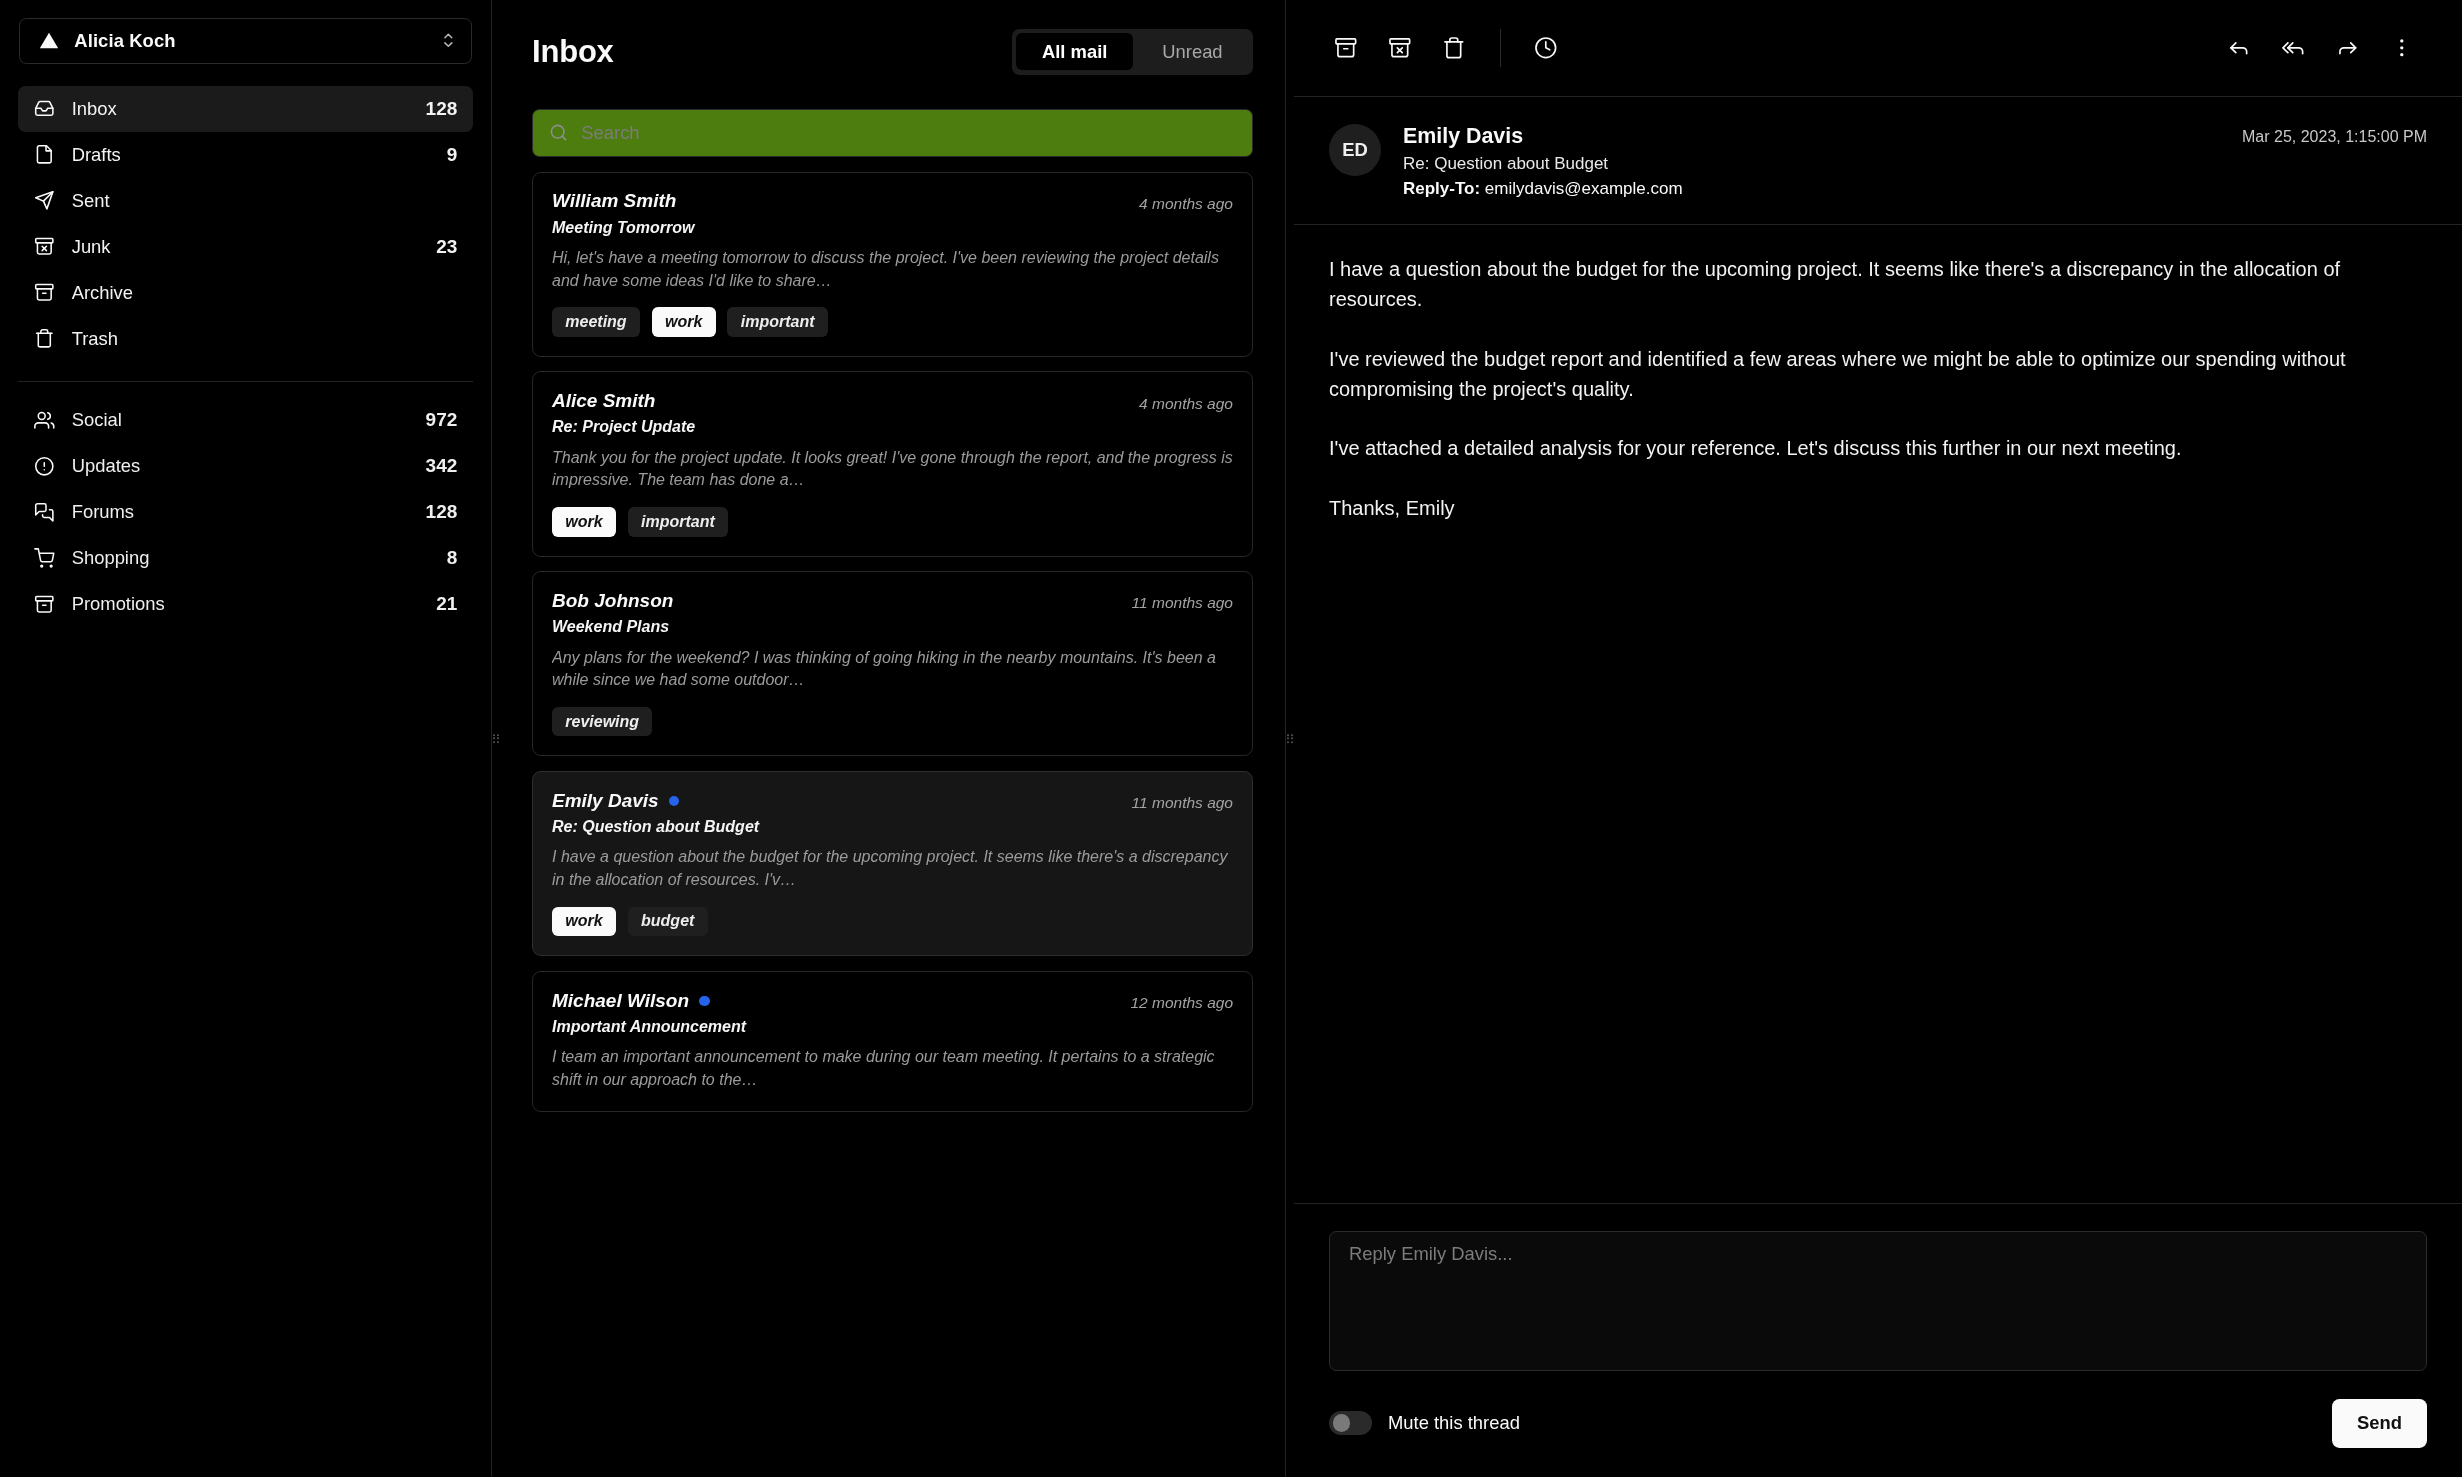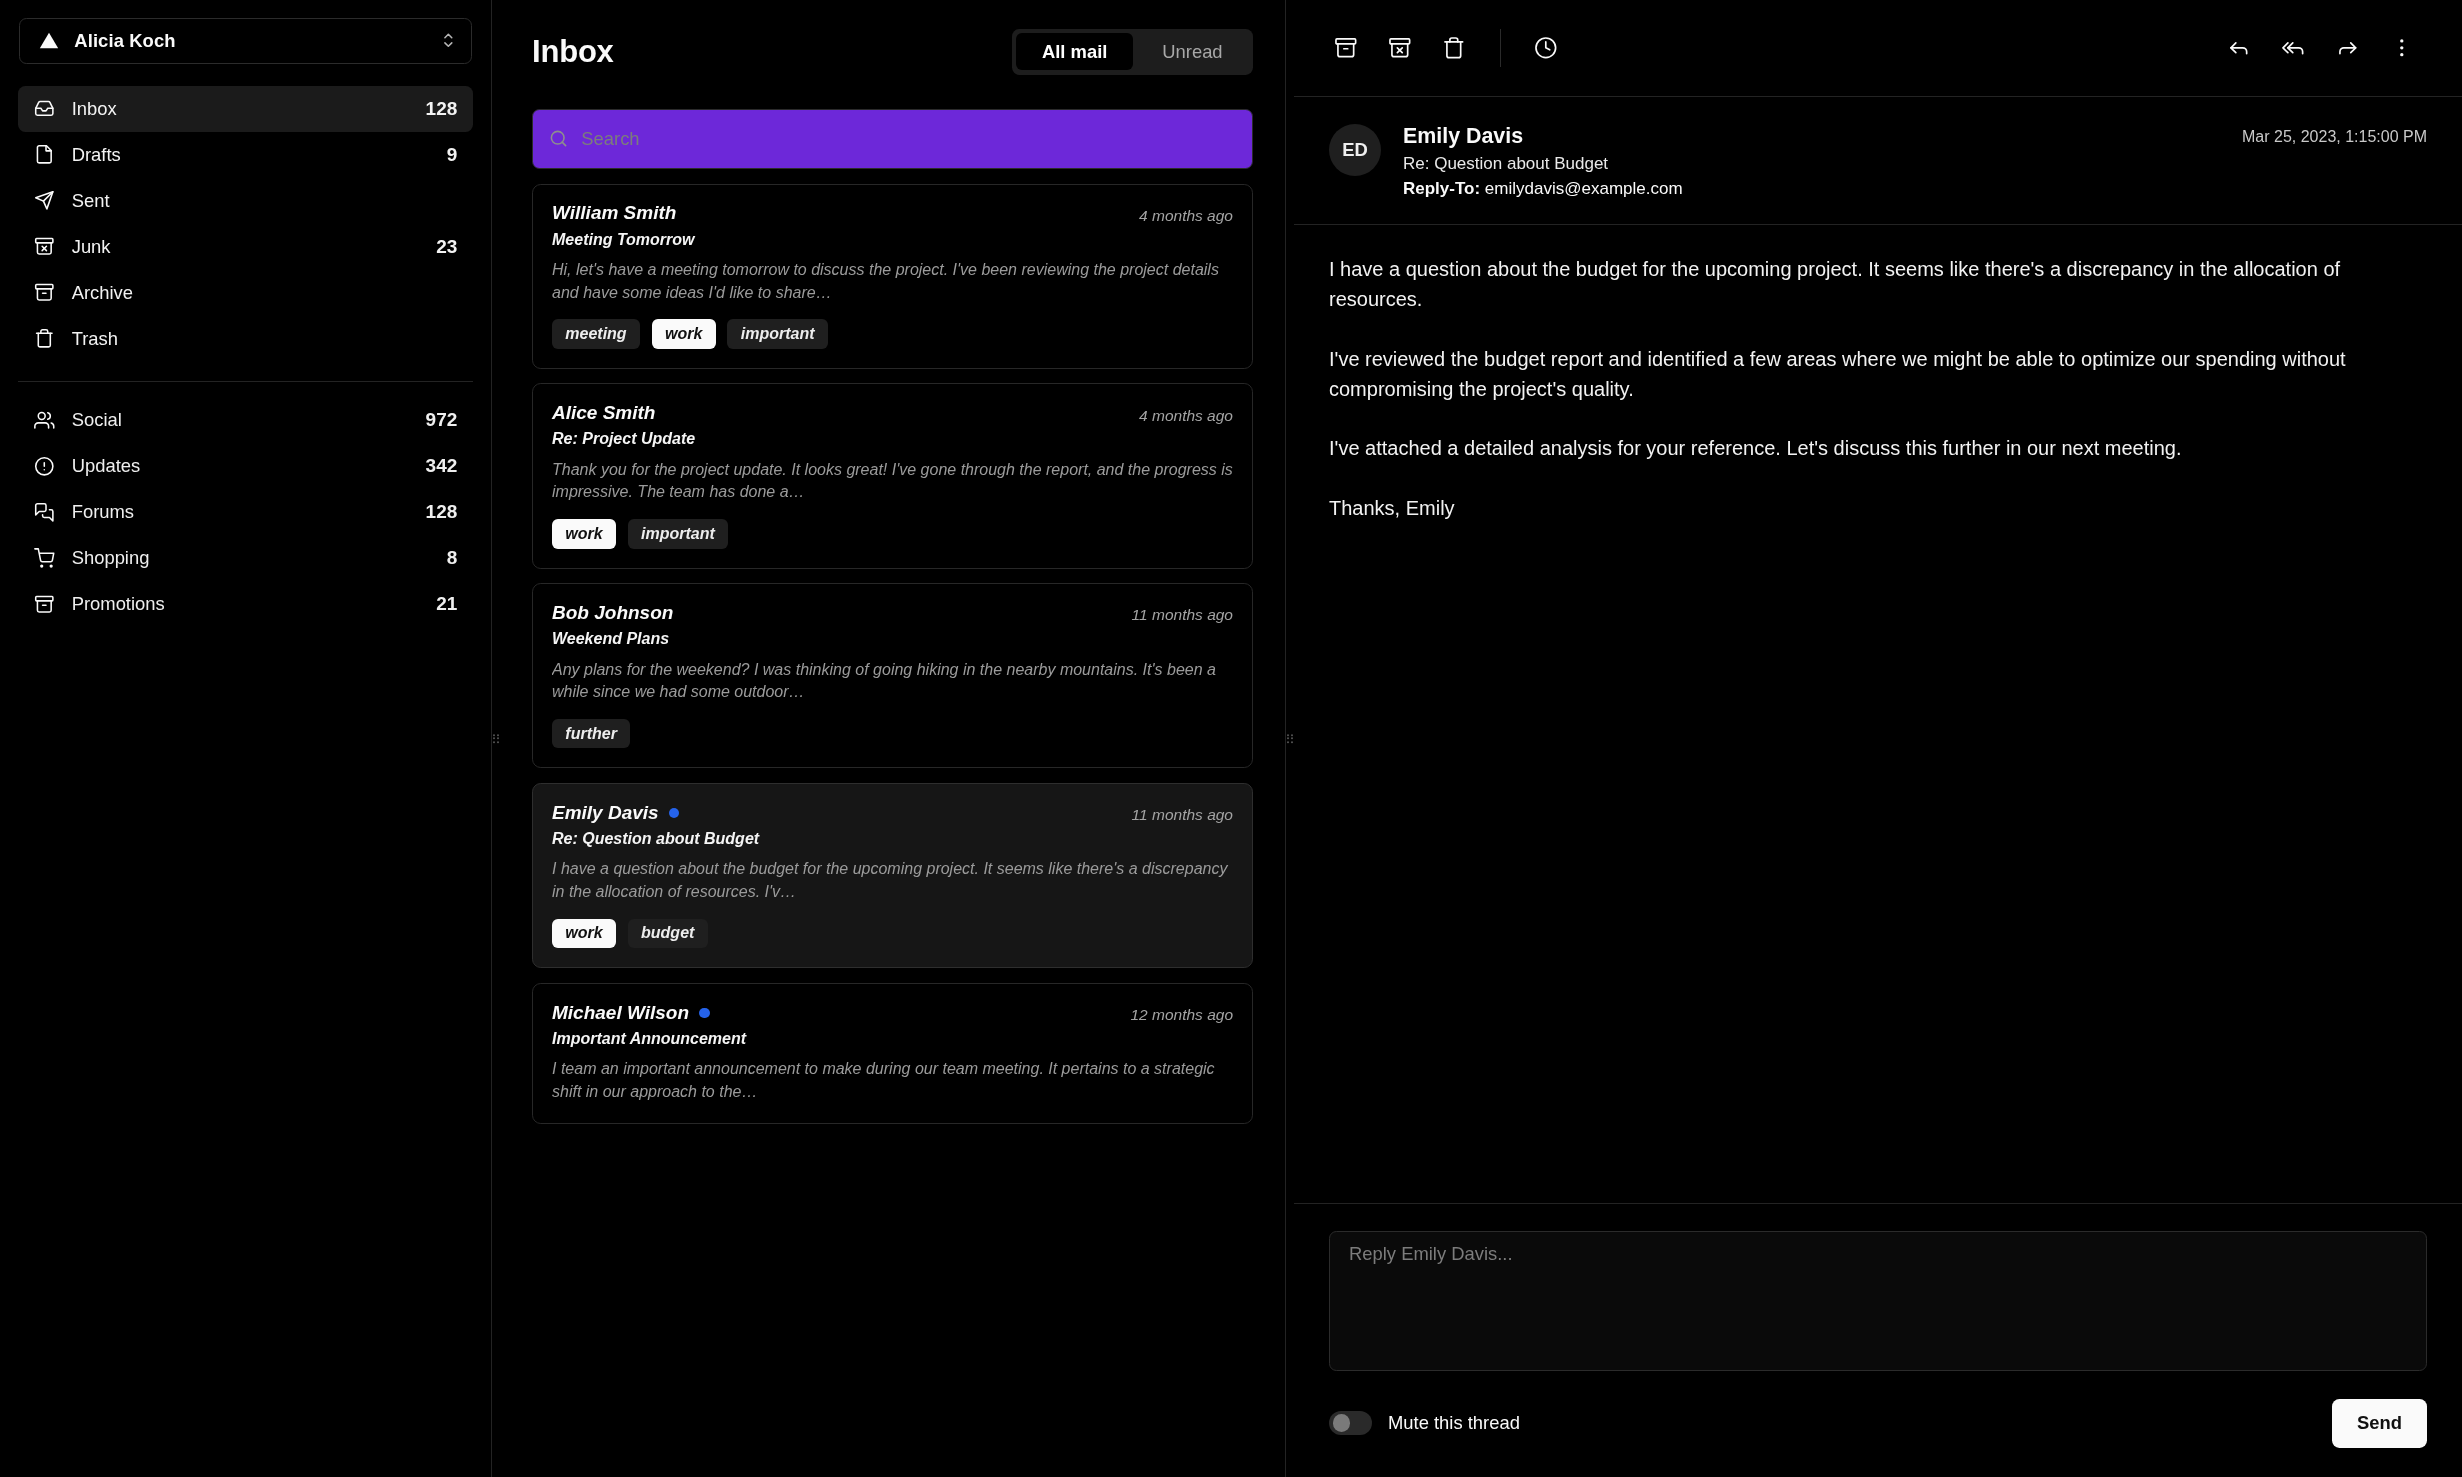--- a/index.html
+++ b/index.html
@@ -76,7 +76,7 @@
 
   .search-wrap { padding: 5.9px 32px 14.7px 32px; }
   .search-box {
-    height: 60px; border: 0.7px solid #2b2b2b; border-radius: 7.4px; background: #6d28d9;
+    height: 48px; border: 0.7px solid #2b2b2b; border-radius: 7.4px; background: #4d7c0f;
     display: flex; align-items: center; gap: 13.3px; padding: 0 16px;
   }
   .search-box input {

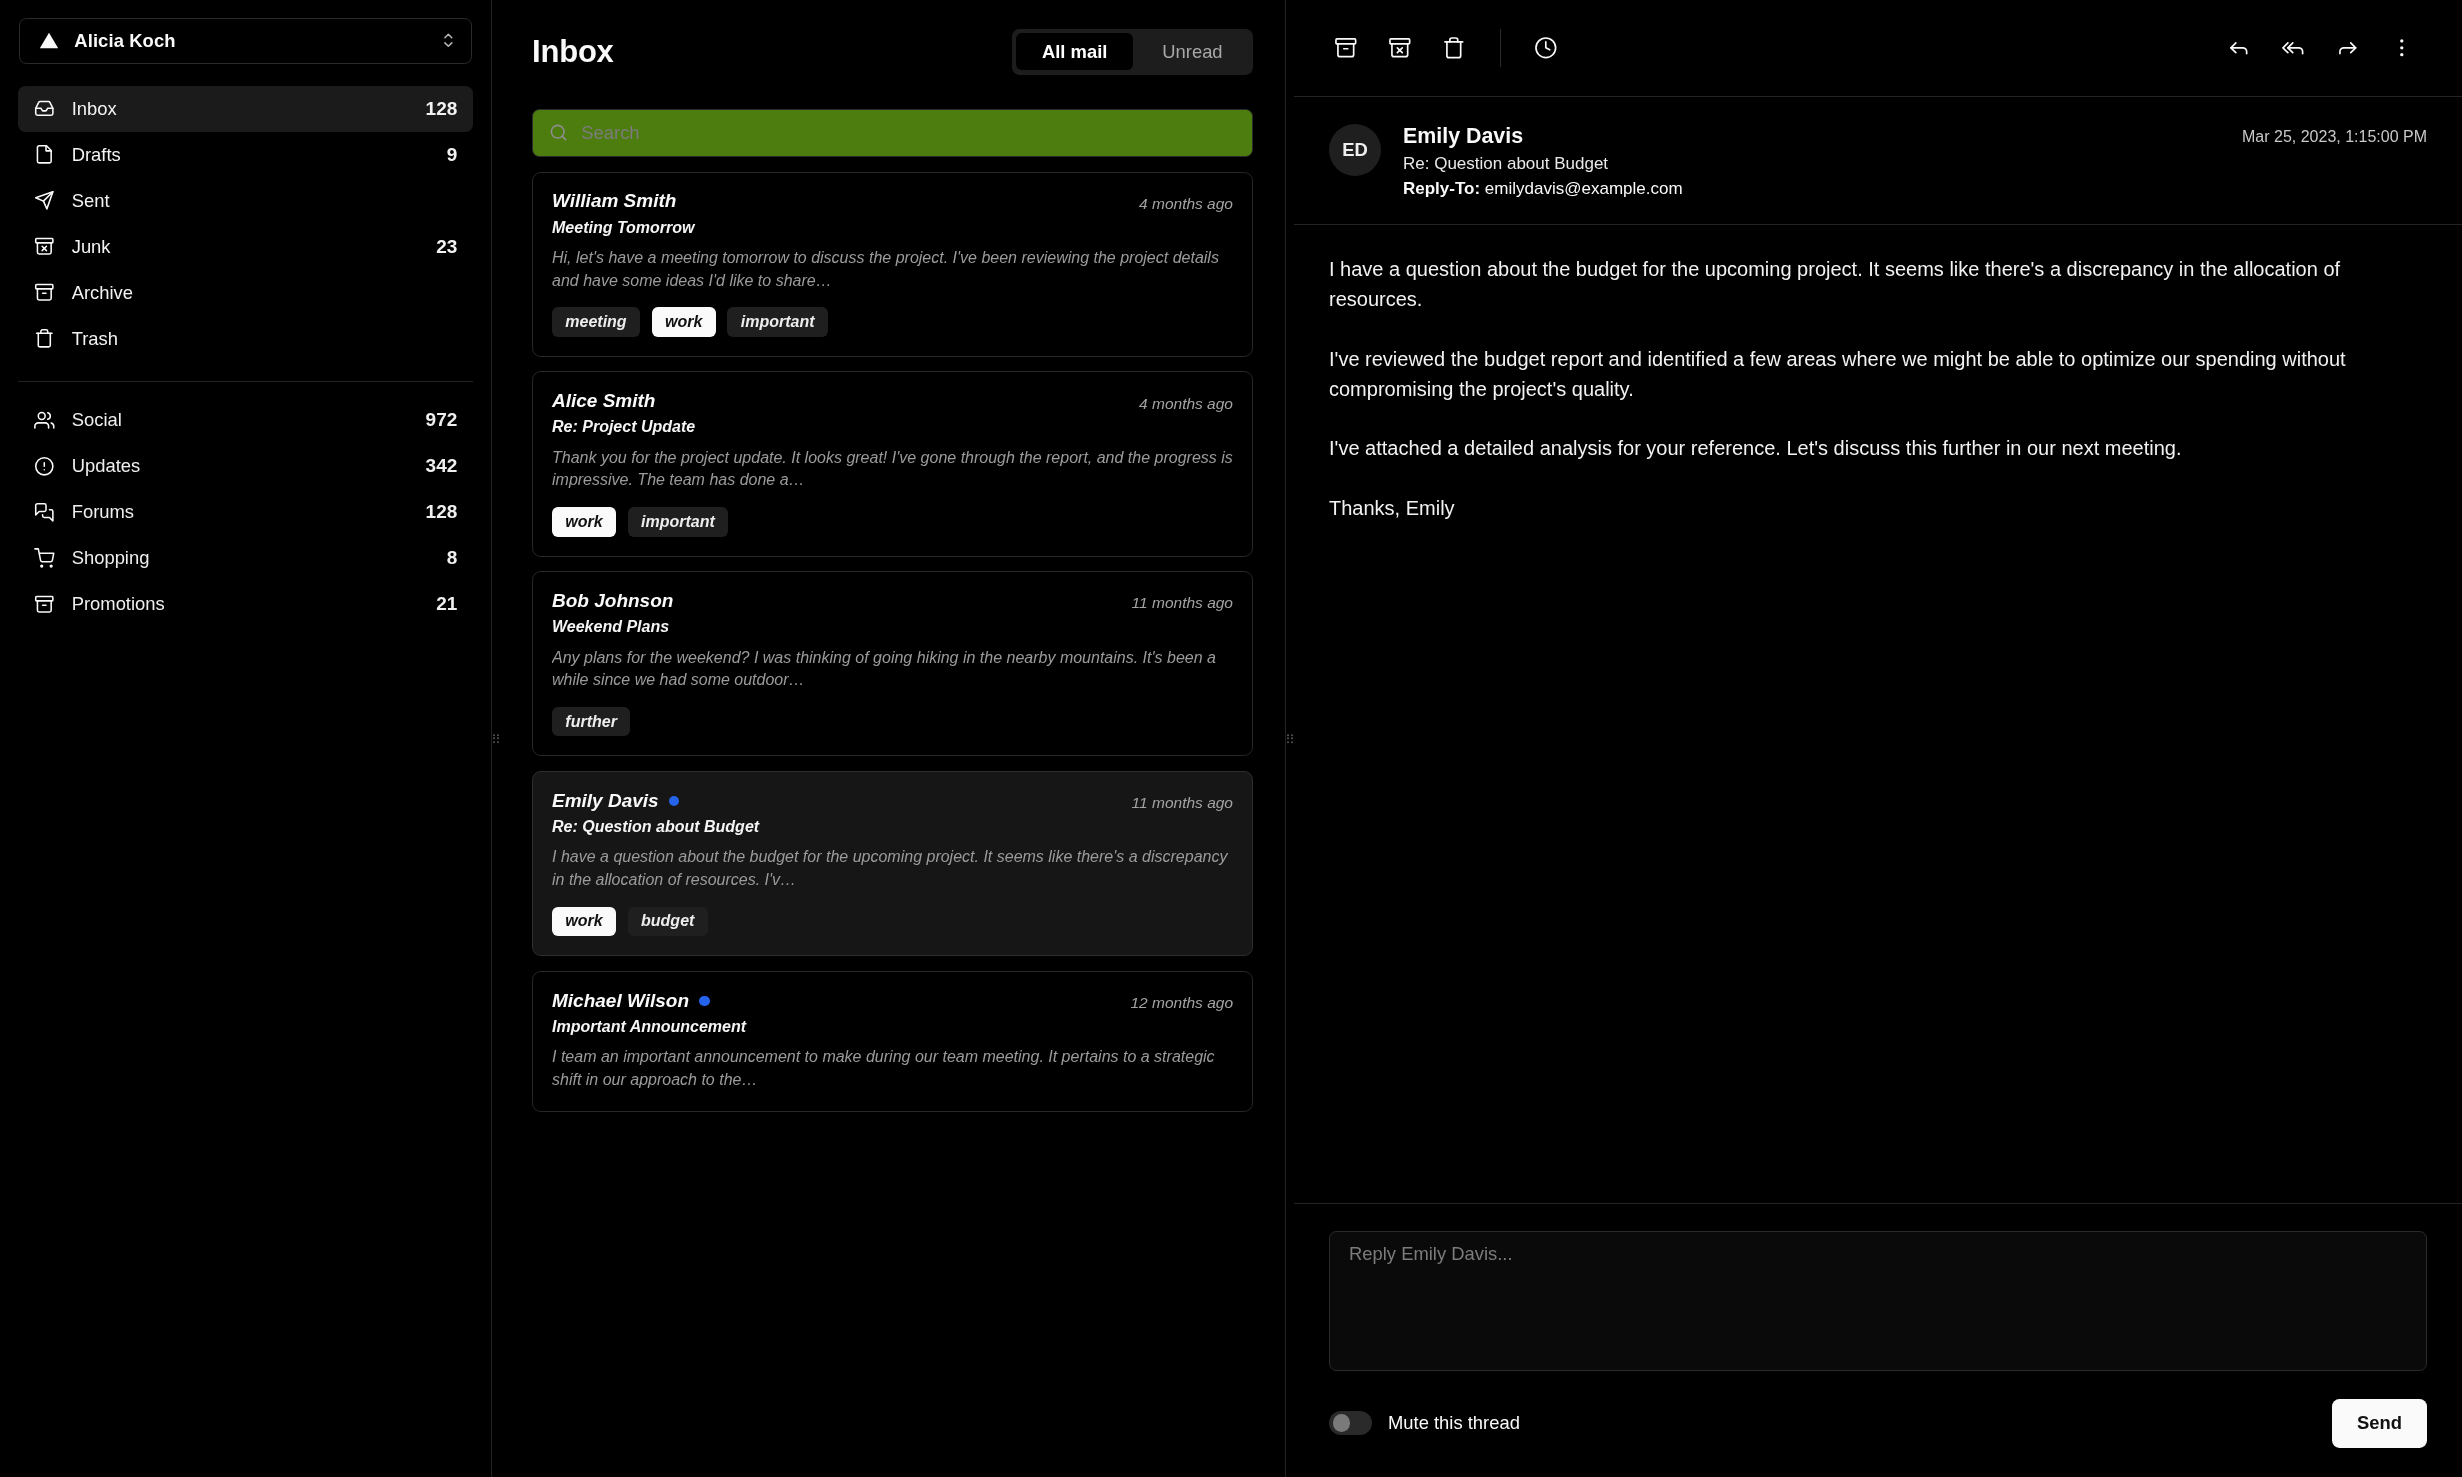--- a/index.html
+++ b/index.html
@@ -388,7 +388,7 @@
         <div class="mc-subject">Weekend Plans</div>
         <div class="mc-body">Any plans for the weekend? I was thinking of going hiking in the nearby mountains. It's been a while since we had some outdoor…</div>
         <div class="mc-tags">
-          <span class="tag">further</span>
+          <span class="tag">reviewing</span>
         </div>
       </div>
 

